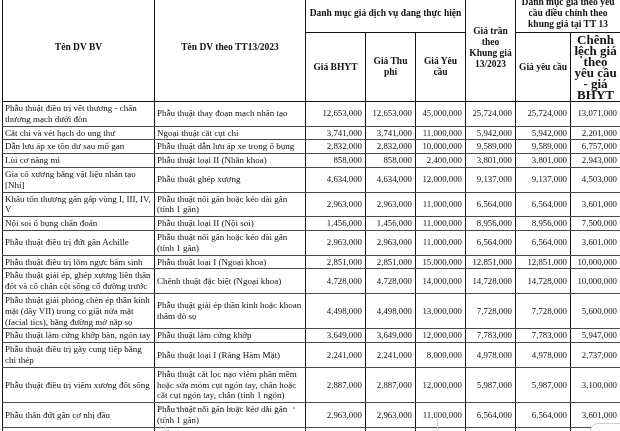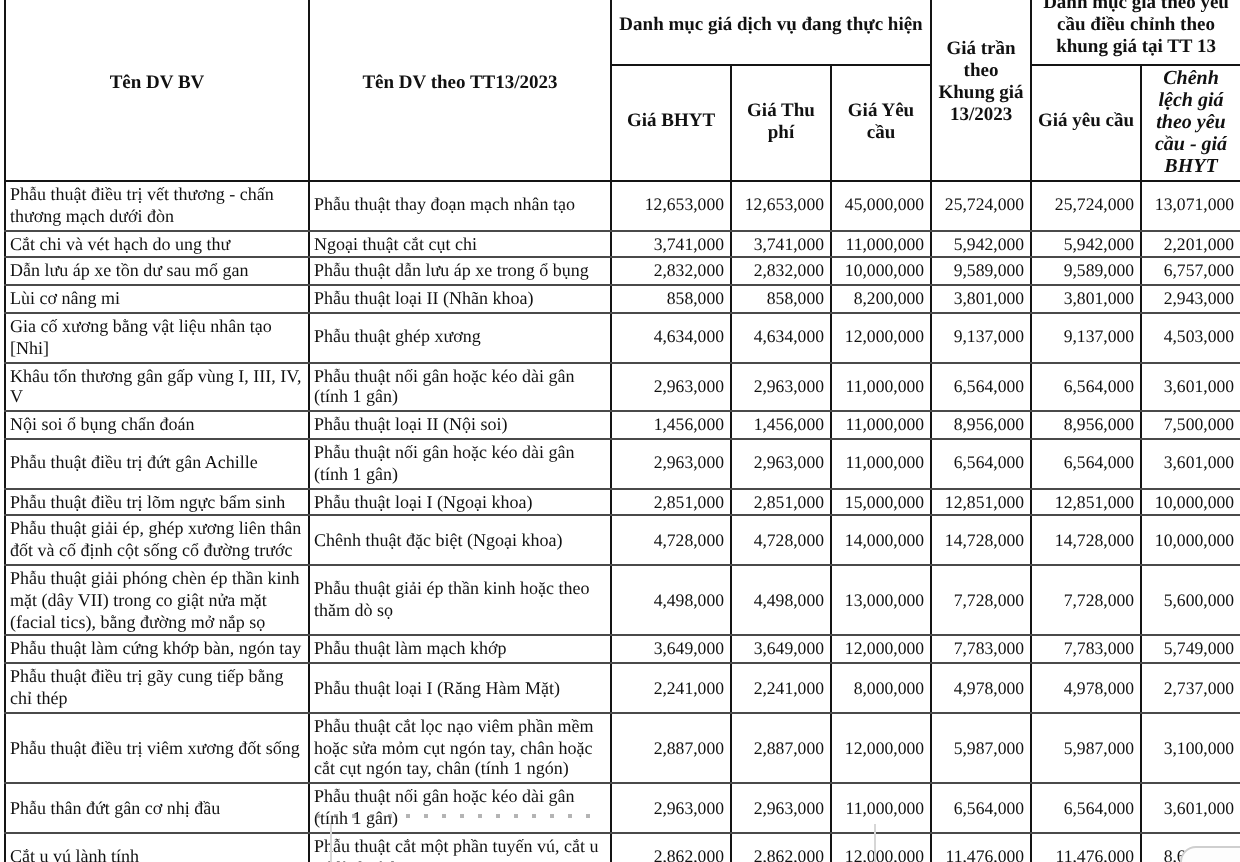--- a/index.html
+++ b/index.html
@@ -36,7 +36,7 @@
   }
   thead tr.group-row th { height: 36px; }
   thead tr.sub-row th { height: 44px; }
-  th.diff-col { font-size: 10px; font-style: italic; }
+  th.diff-col { font-size: 13px; }
   tbody td {
     font-size: 9px;
     line-height: 10.8px;

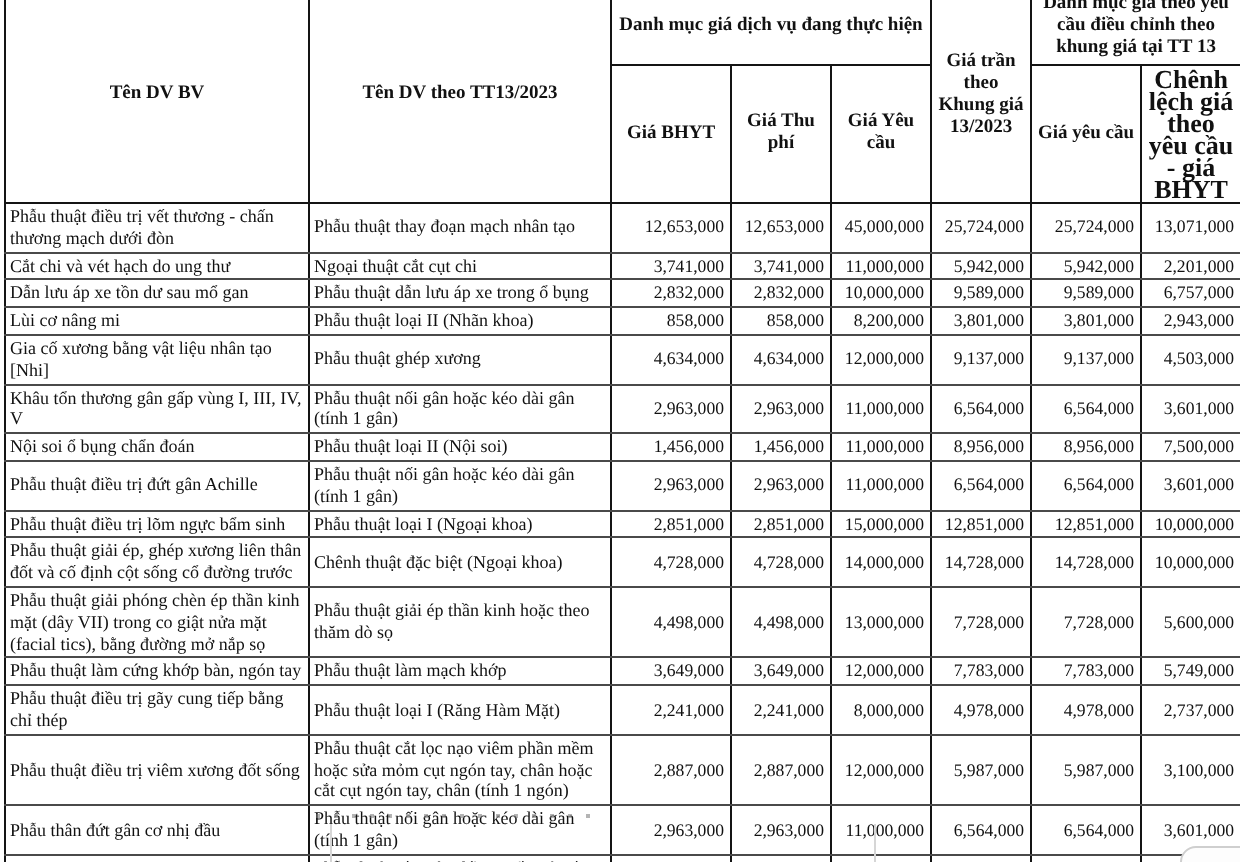--- a/index.html
+++ b/index.html
@@ -126,7 +126,7 @@
           <td class="c-name">Phẫu thuật loại II (Nhãn khoa)</td>
           <td class="c-num">858,000</td>
           <td class="c-num">858,000</td>
-          <td class="c-num">8,200,000</td>
+          <td class="c-num">2,400,000</td>
           <td class="c-num">3,801,000</td>
           <td class="c-num">3,801,000</td>
           <td class="c-num">2,943,000</td>

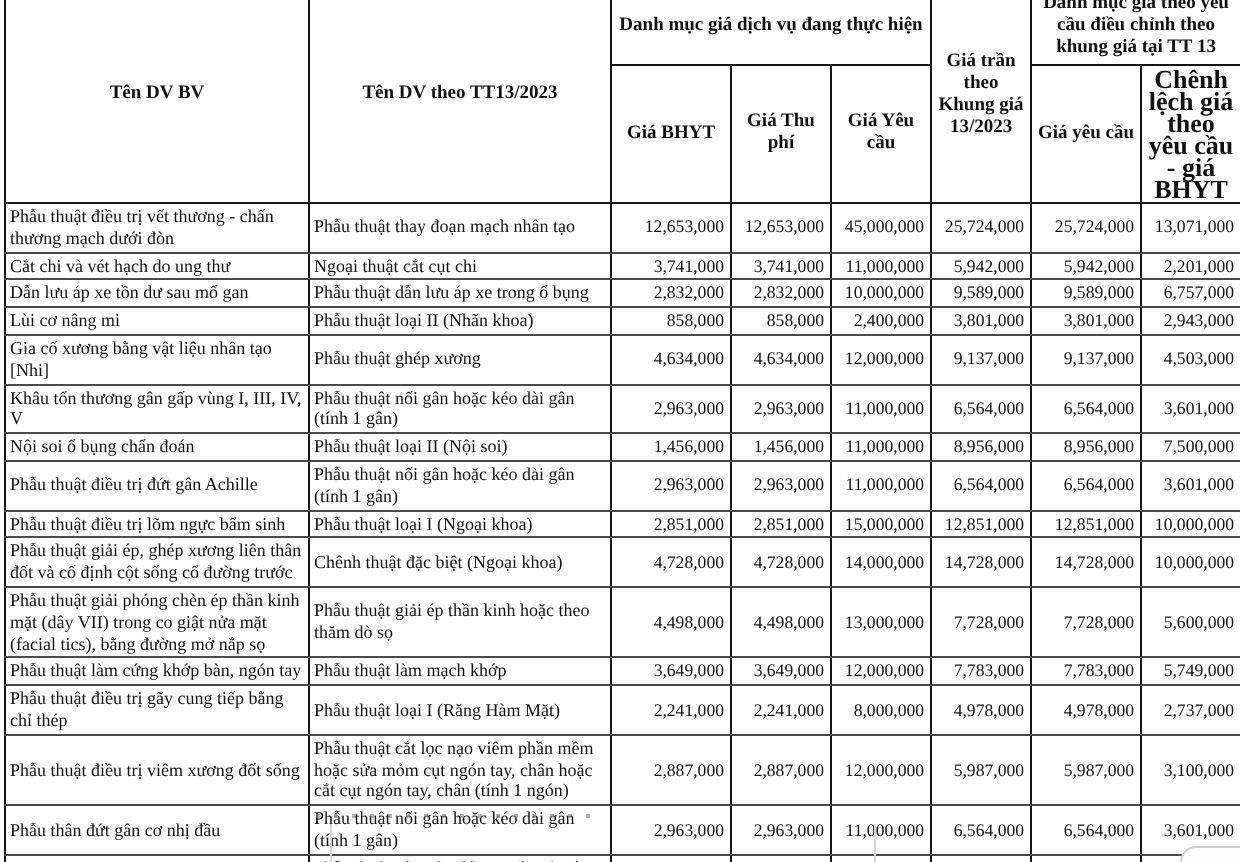--- a/index.html
+++ b/index.html
@@ -182,7 +182,7 @@
           <td class="c-num">10,000,000</td>
         </tr>
         <tr>
-          <td class="c-name">Phẫu thuật giải ép, ghép xương liên thân đốt và cố định cột sống cổ đường trước</td>
+          <td class="c-name">Phẫu thuật giải ép, ghép xương liên thân đốt và cố chân cột sống cổ đường trước</td>
           <td class="c-name">Chênh thuật đặc biệt (Ngoại khoa)</td>
           <td class="c-num">4,728,000</td>
           <td class="c-num">4,728,000</td>

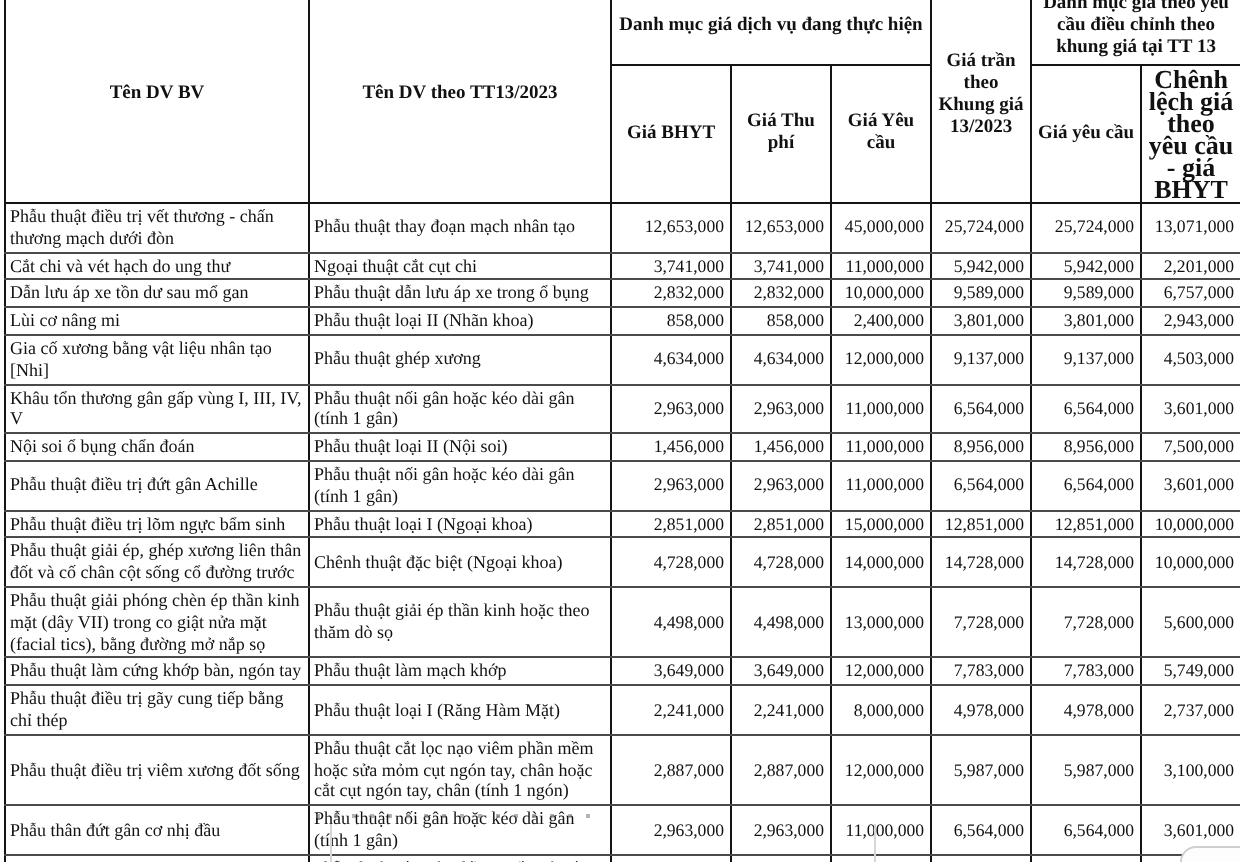--- a/index.html
+++ b/index.html
@@ -193,7 +193,7 @@
         </tr>
         <tr>
           <td class="c-name">Phẫu thuật giải phóng chèn ép thần kinh mặt (dây VII) trong co giật nửa mặt (facial tics), bằng đường mở nắp sọ</td>
-          <td class="c-name">Phẫu thuật giải ép thần kinh hoặc theo thăm dò sọ</td>
+          <td class="c-name">Phẫu thuật giải ép thần kinh hoặc khoan thăm dò sọ</td>
           <td class="c-num">4,498,000</td>
           <td class="c-num">4,498,000</td>
           <td class="c-num">13,000,000</td>

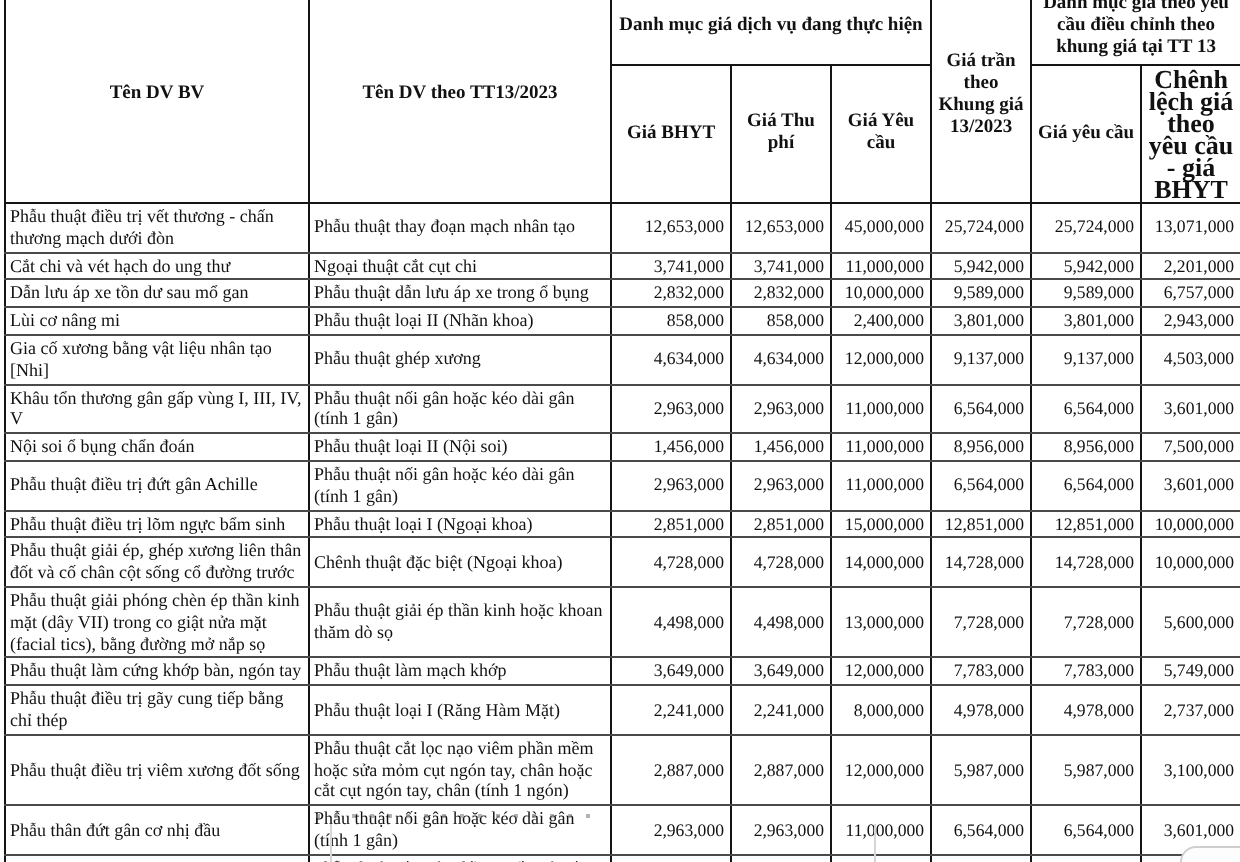--- a/index.html
+++ b/index.html
@@ -203,7 +203,7 @@
         </tr>
         <tr>
           <td class="c-name">Phẫu thuật làm cứng khớp bàn, ngón tay</td>
-          <td class="c-name">Phẫu thuật làm mạch khớp</td>
+          <td class="c-name">Phẫu thuật làm cứng khớp</td>
           <td class="c-num">3,649,000</td>
           <td class="c-num">3,649,000</td>
           <td class="c-num">12,000,000</td>

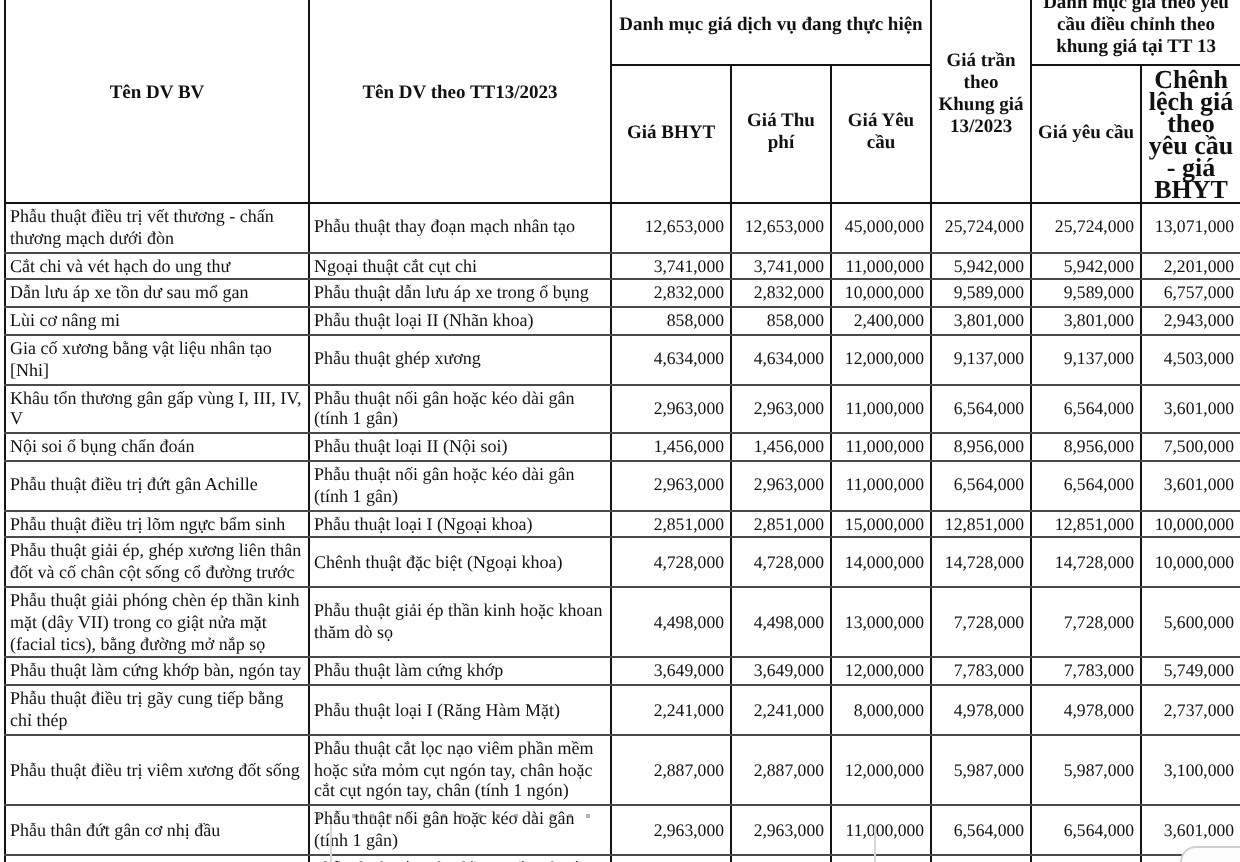--- a/index.html
+++ b/index.html
@@ -209,7 +209,7 @@
           <td class="c-num">12,000,000</td>
           <td class="c-num">7,783,000</td>
           <td class="c-num">7,783,000</td>
-          <td class="c-num">5,749,000</td>
+          <td class="c-num">5,947,000</td>
         </tr>
         <tr>
           <td class="c-name">Phẫu thuật điều trị gãy cung tiếp bằng chỉ thép</td>

